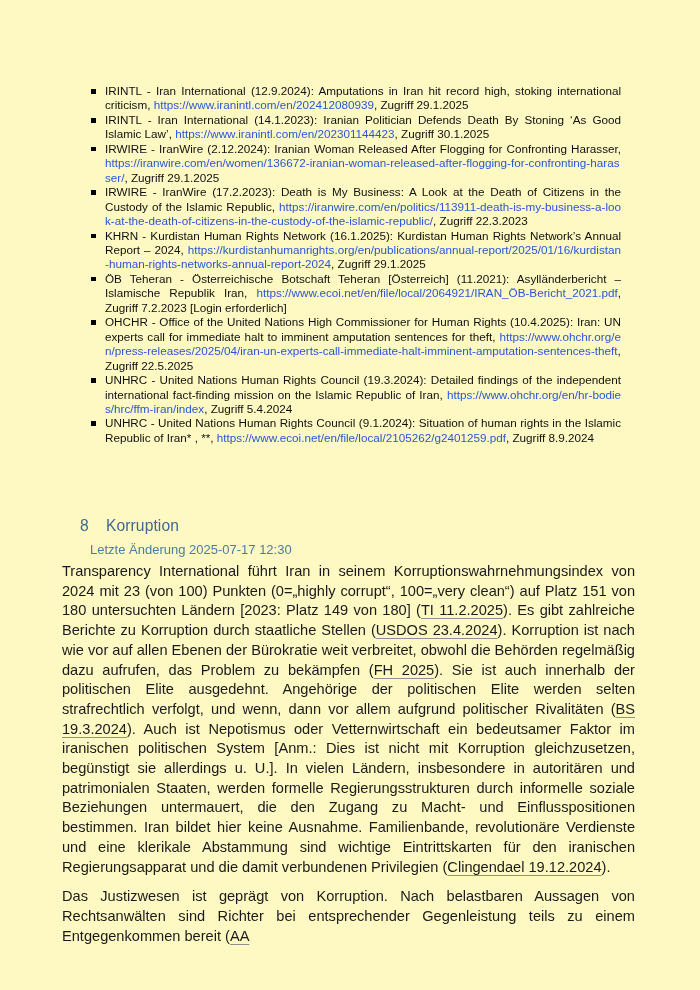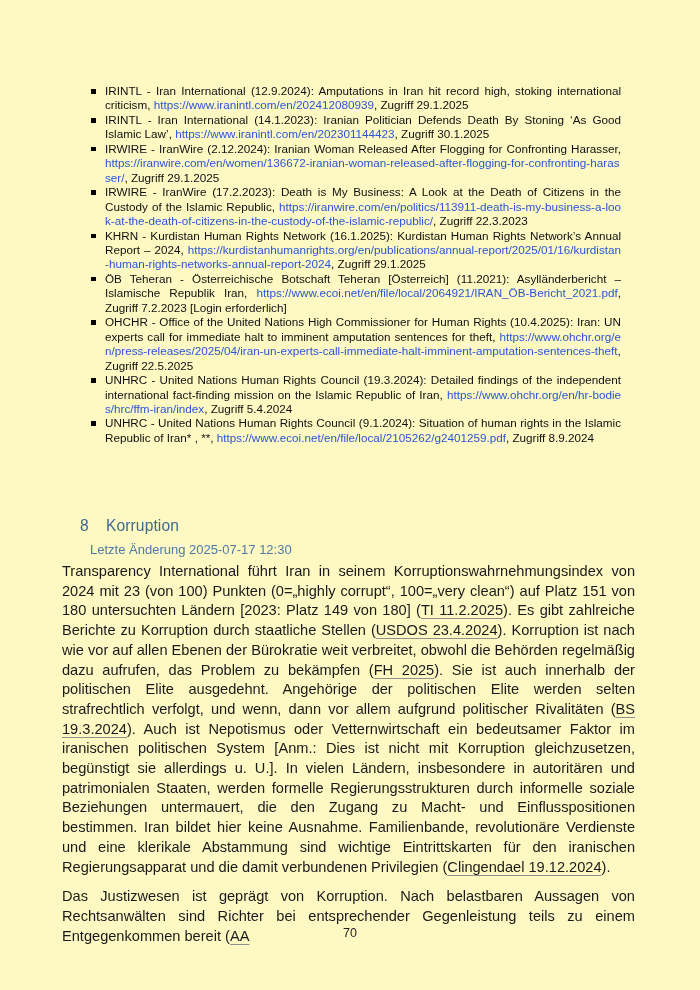--- a/index.html
+++ b/index.html
@@ -87,7 +87,6 @@
       <p lang="de"><span>Das Justizwesen ist geprägt von Korruption. Nach belastbaren Aussagen von Rechtsanwälten sind Richter bei entsprechender Gegenleistung teils zu einem Entgegenkommen bereit (</span><a class="sref">AA</a></p>
     </div>
 
-  <div class="pagenum">70</div>
 
 </div>
 

